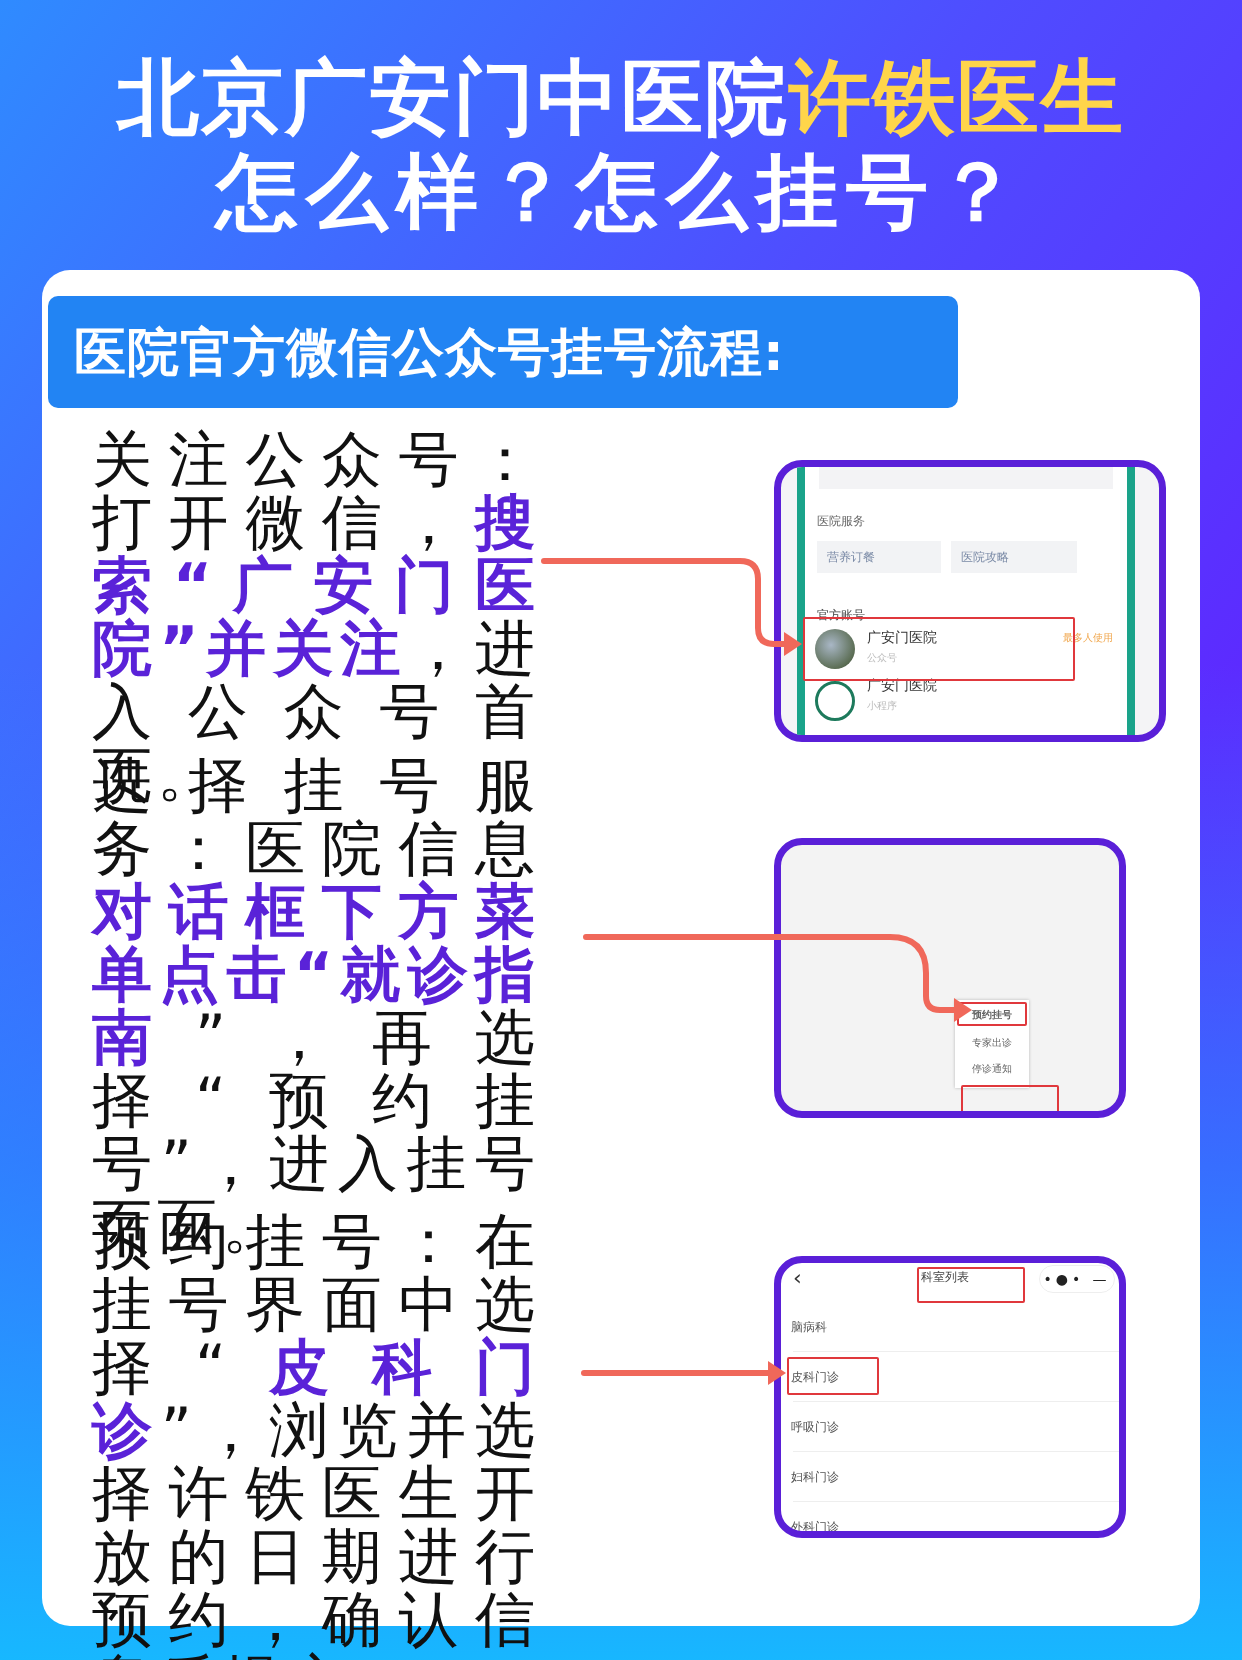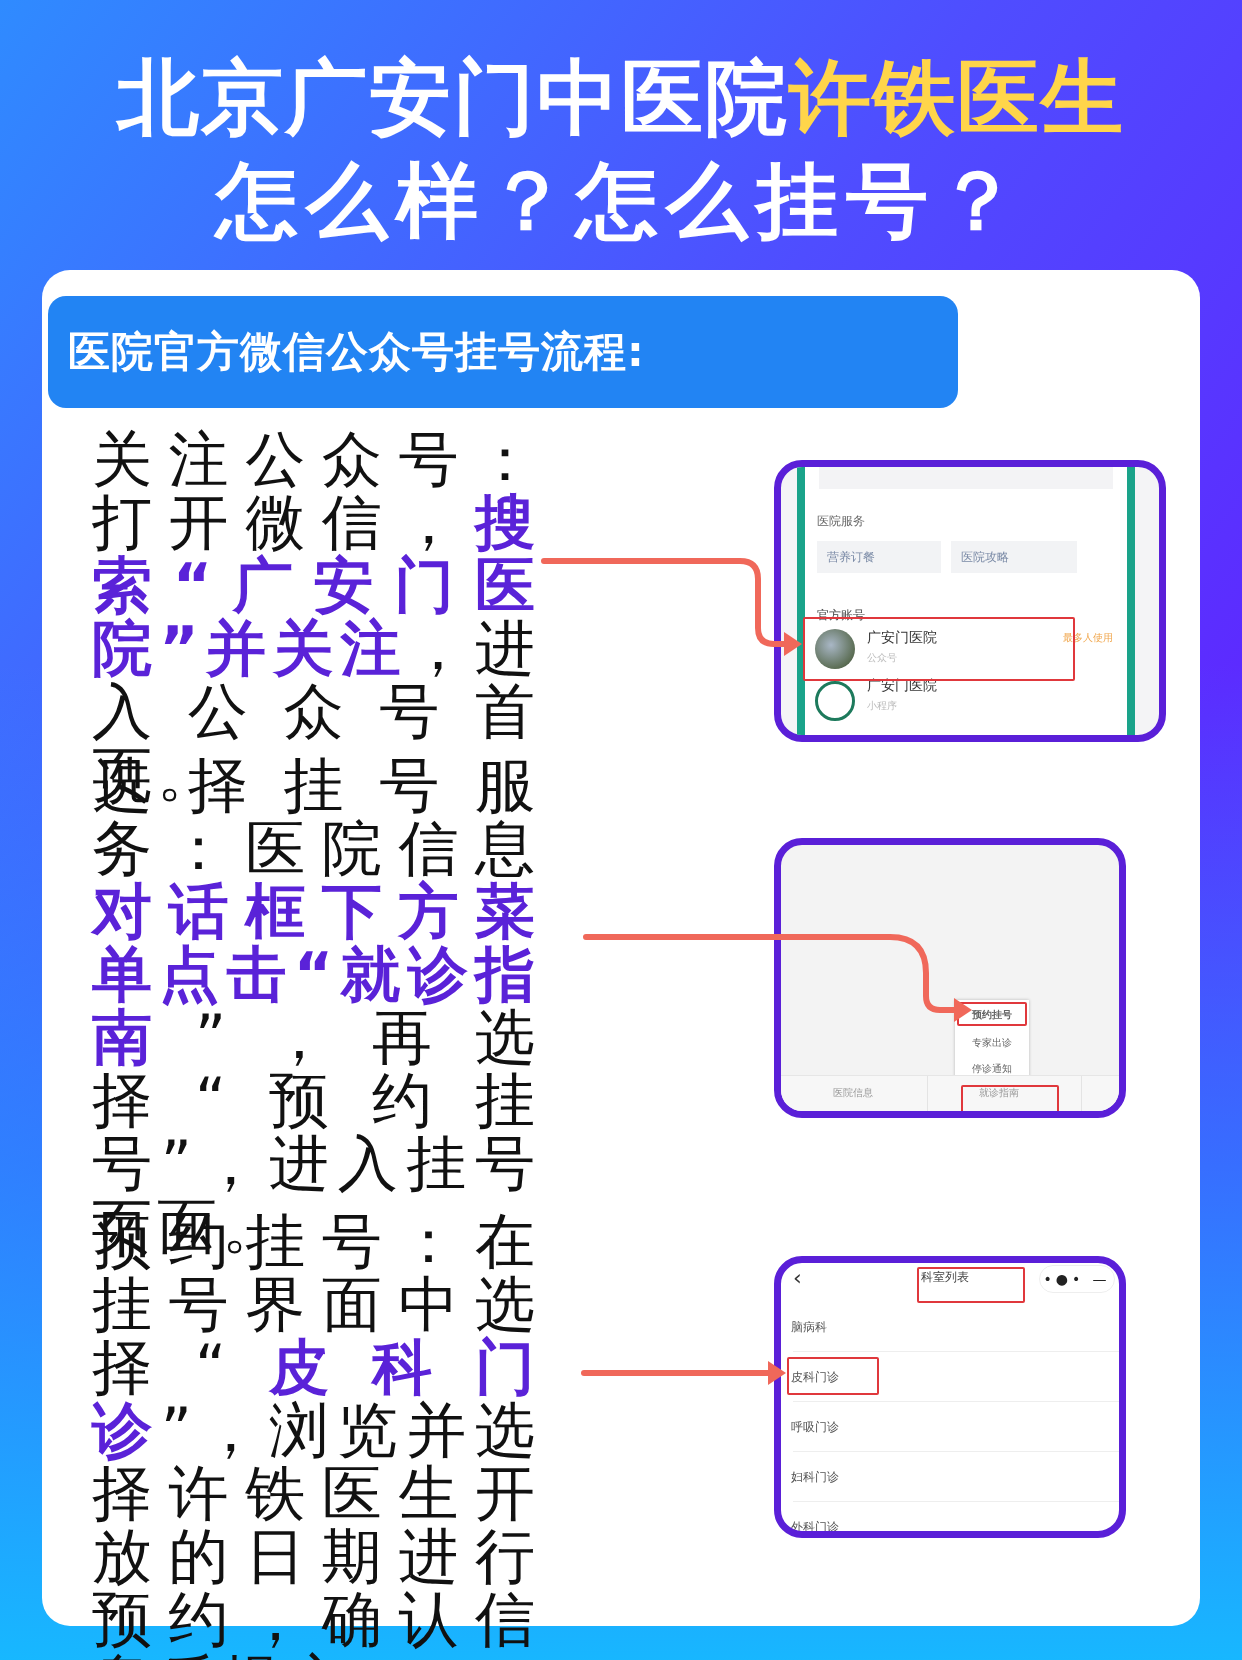--- a/index.html
+++ b/index.html
@@ -23,7 +23,7 @@
     letter-spacing: 2px;
   }
   .title-line1 { top: 48px; font-size: 82px; line-height: 100px; }
-  .title-line2 { top: 151px; font-size: 82px; line-height: 100px; letter-spacing: 8px; }
+  .title-line2 { top: 142px; font-size: 82px; line-height: 100px; letter-spacing: 8px; }
   .hl-yellow { color: #ffd54a; }
 
   .card {

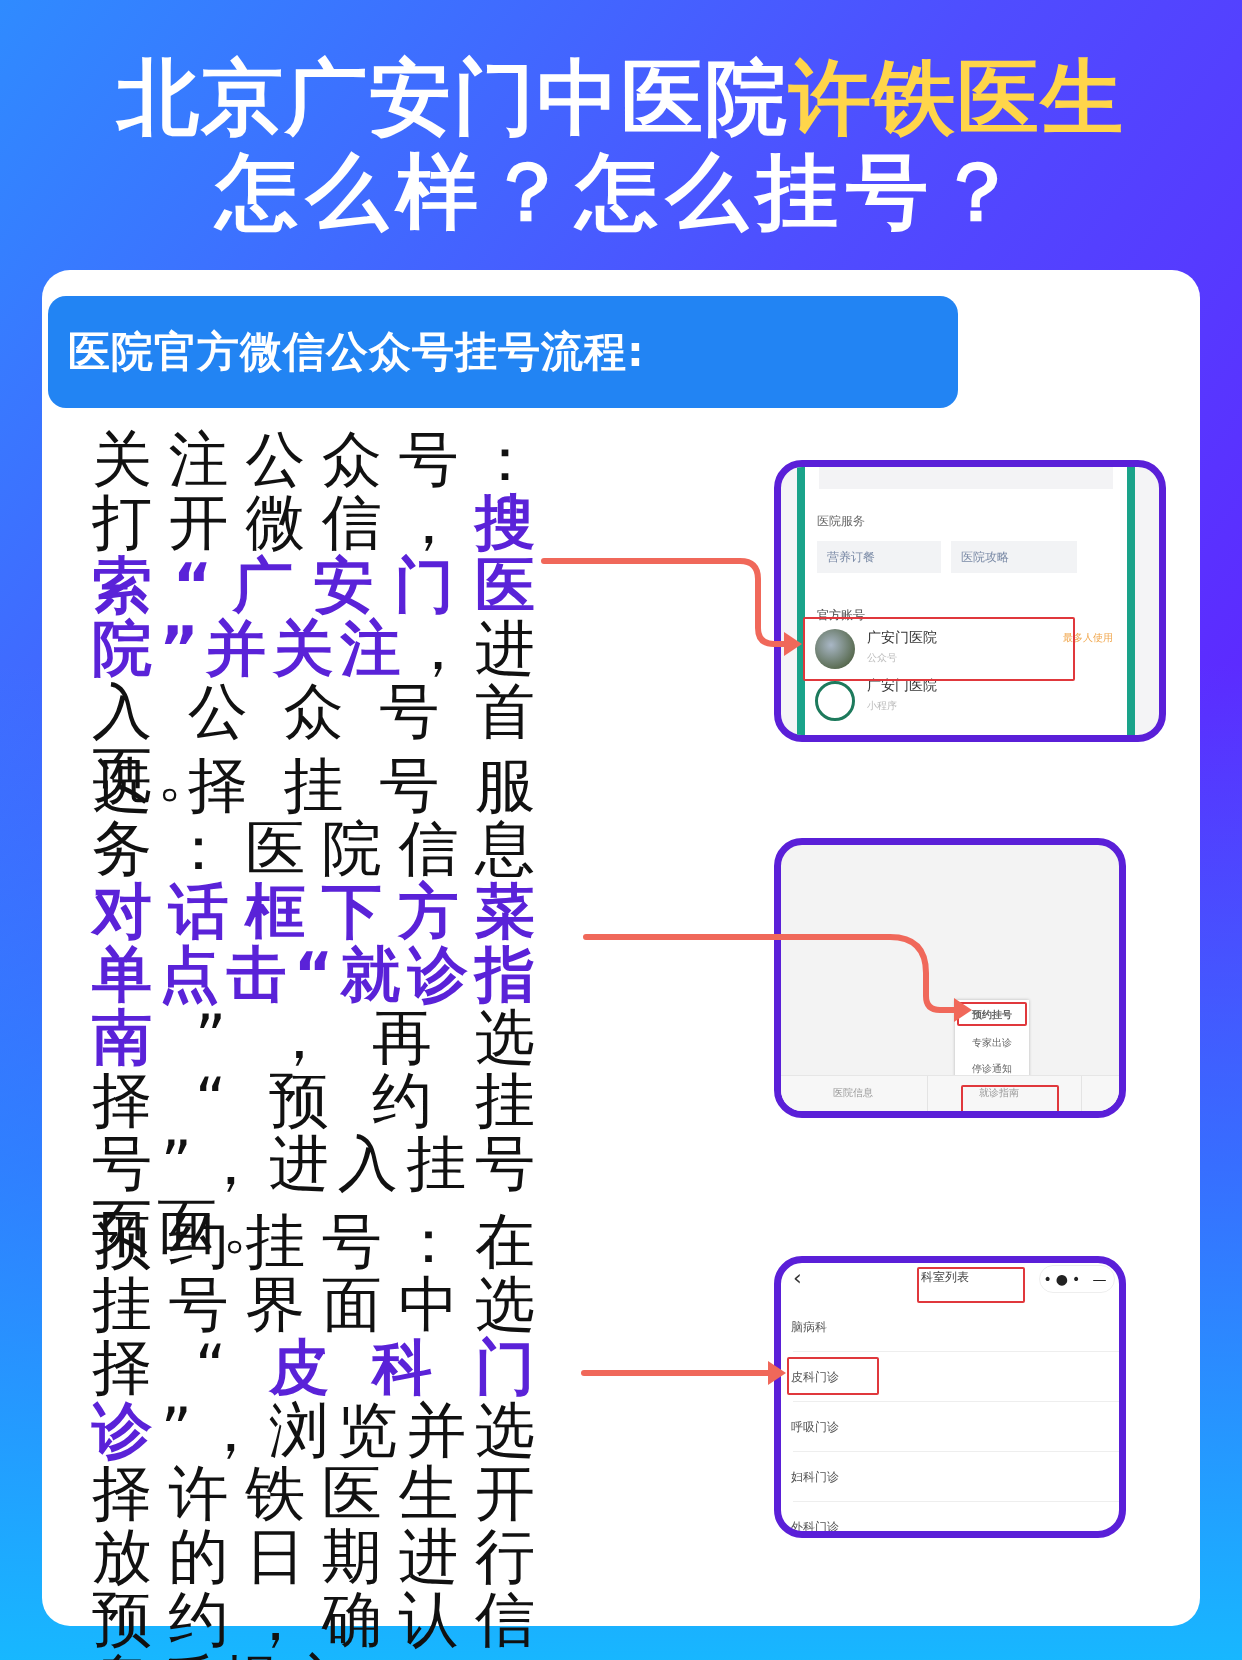--- a/index.html
+++ b/index.html
@@ -32,9 +32,9 @@
   }
   .section-pill {
     position: absolute; left: 48px; top: 296px; width: 910px; height: 112px;
-    background: #2284f3; border-radius: 18px;
-    color: #fff; font-weight: bold; font-size: 42px; line-height: 112px;
-    padding-left: 20px; letter-spacing: 1px;
+    background: #2284f3; border-radius: 10px;
+    color: #fff; font-weight: bold; font-size: 52px; line-height: 112px;
+    padding-left: 26px; letter-spacing: 1px;
   }
 
   .step-text {

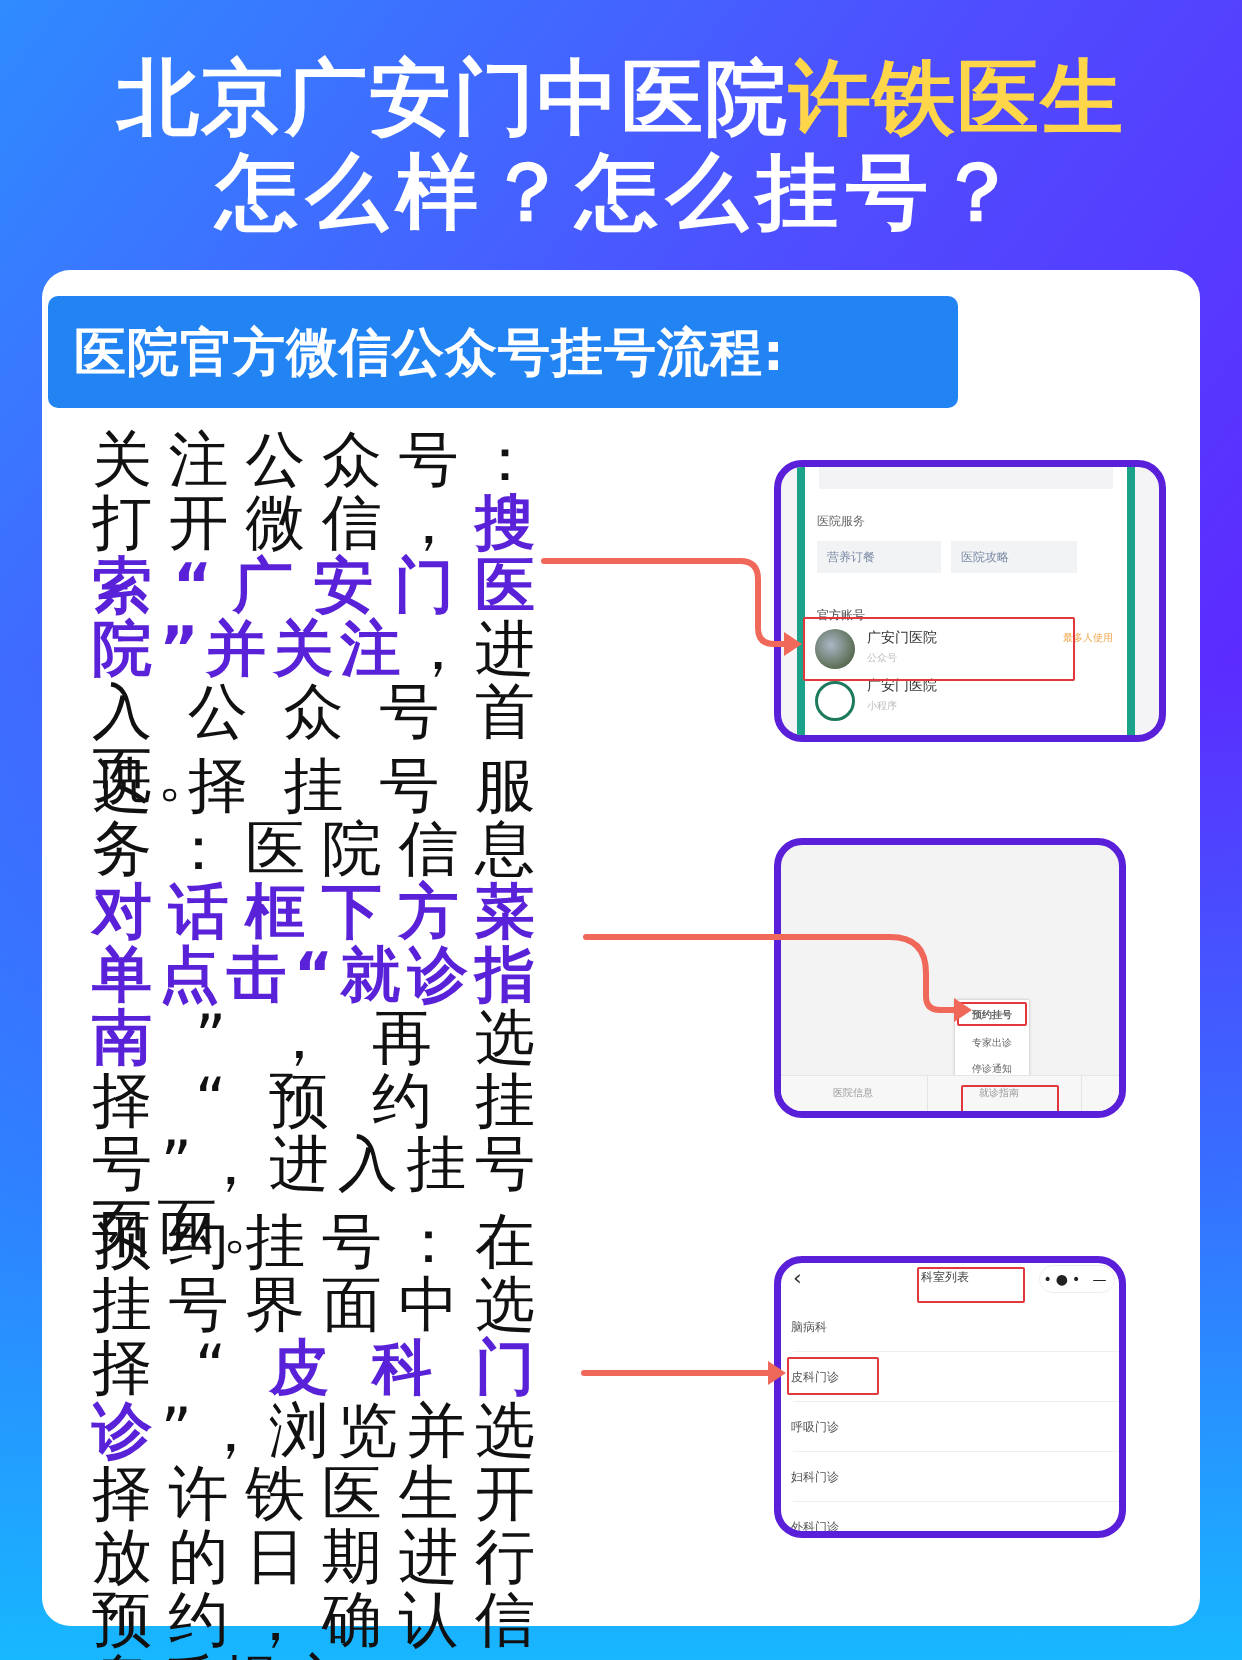--- a/index.html
+++ b/index.html
@@ -144,12 +144,6 @@
     <div class="s2-item" style="top:62px;">停诊通知</div>
   </div>
   <div class="redbox" style="left:176px; top:157px; width:70px; height:24px;"></div>
-  <div class="s2-bottombar">
-    <div class="s2-tab" style="left:52px;">医院信息</div>
-    <div class="s2-divider" style="left:146px;"></div>
-    <div class="s2-tab" style="left:198px;">就诊指南</div>
-    <div class="s2-divider" style="left:300px;"></div>
-  </div>
   <div class="redbox" style="left:180px; top:240px; width:98px; height:40px;"></div>
 </div>
 

